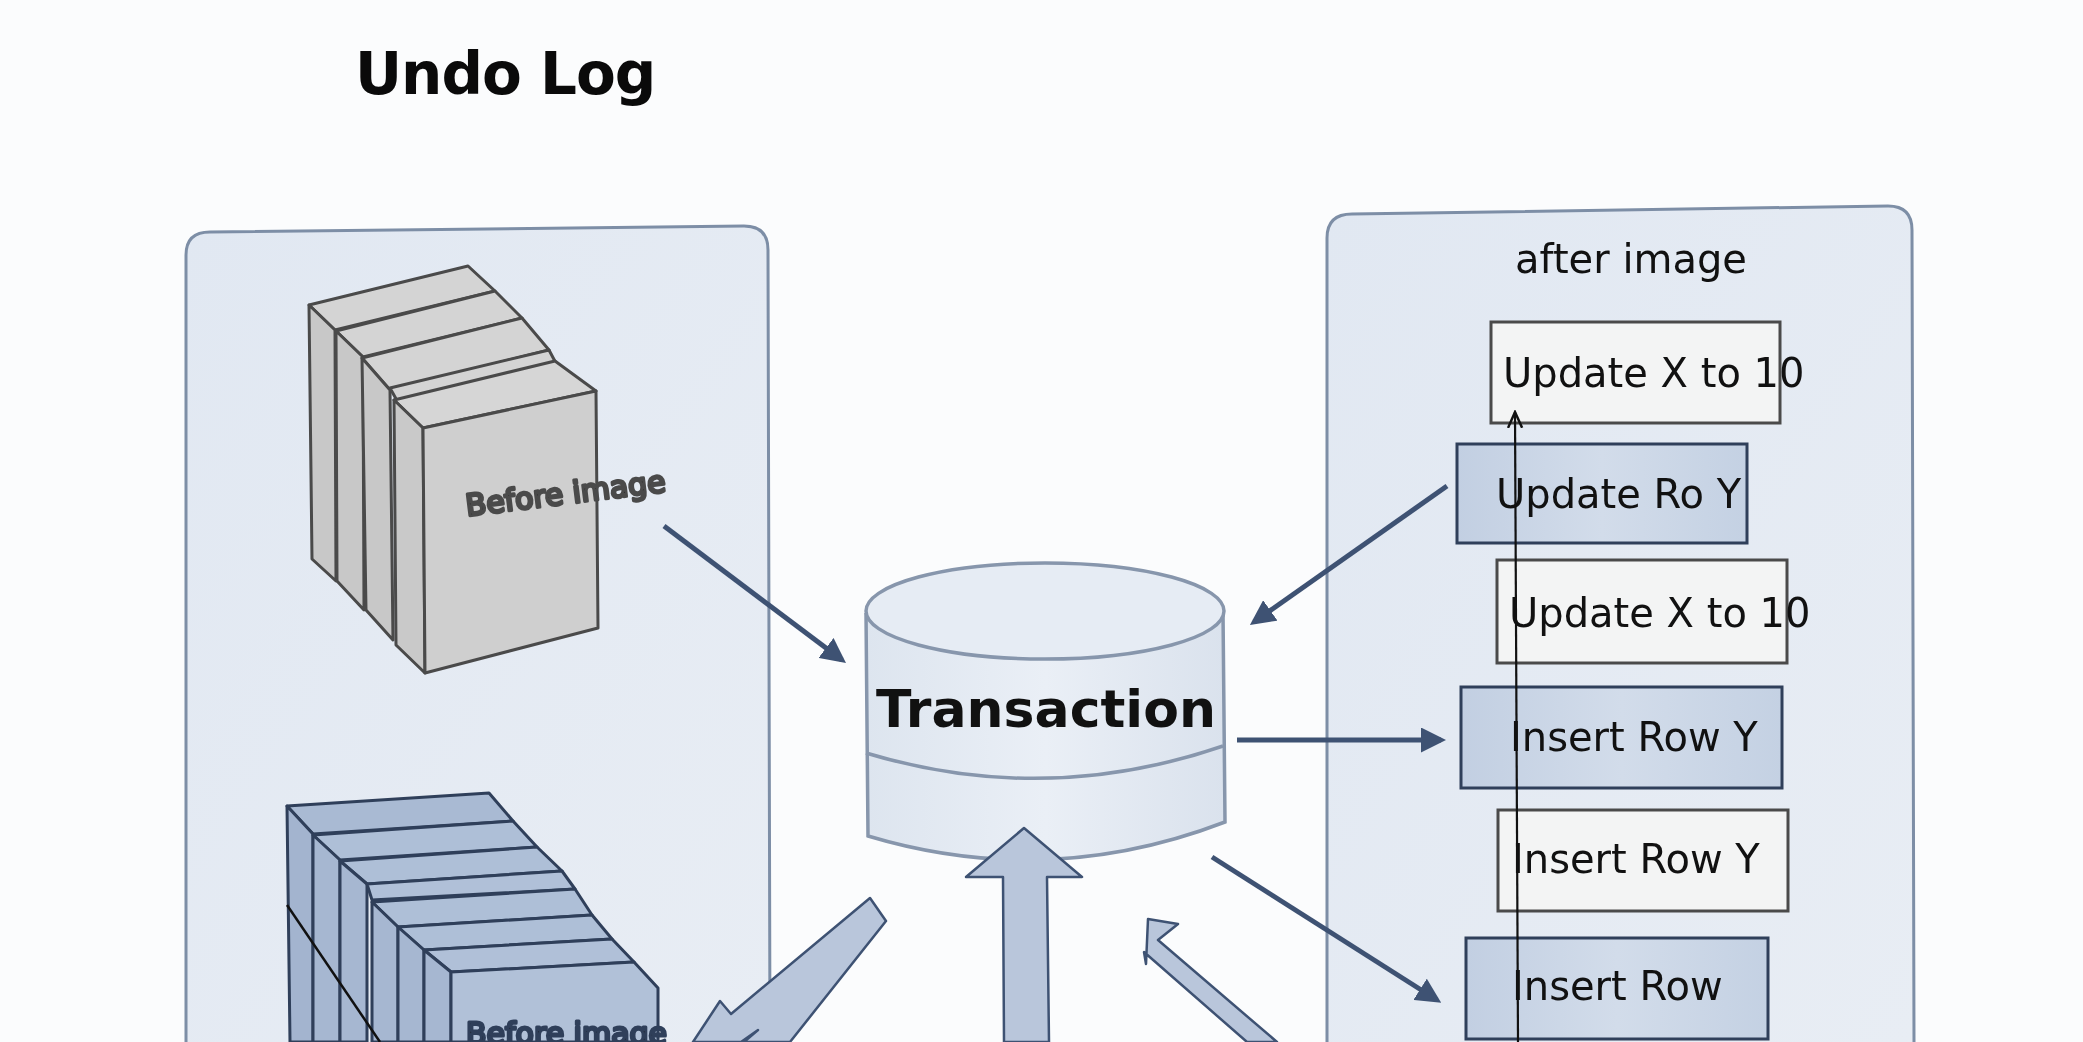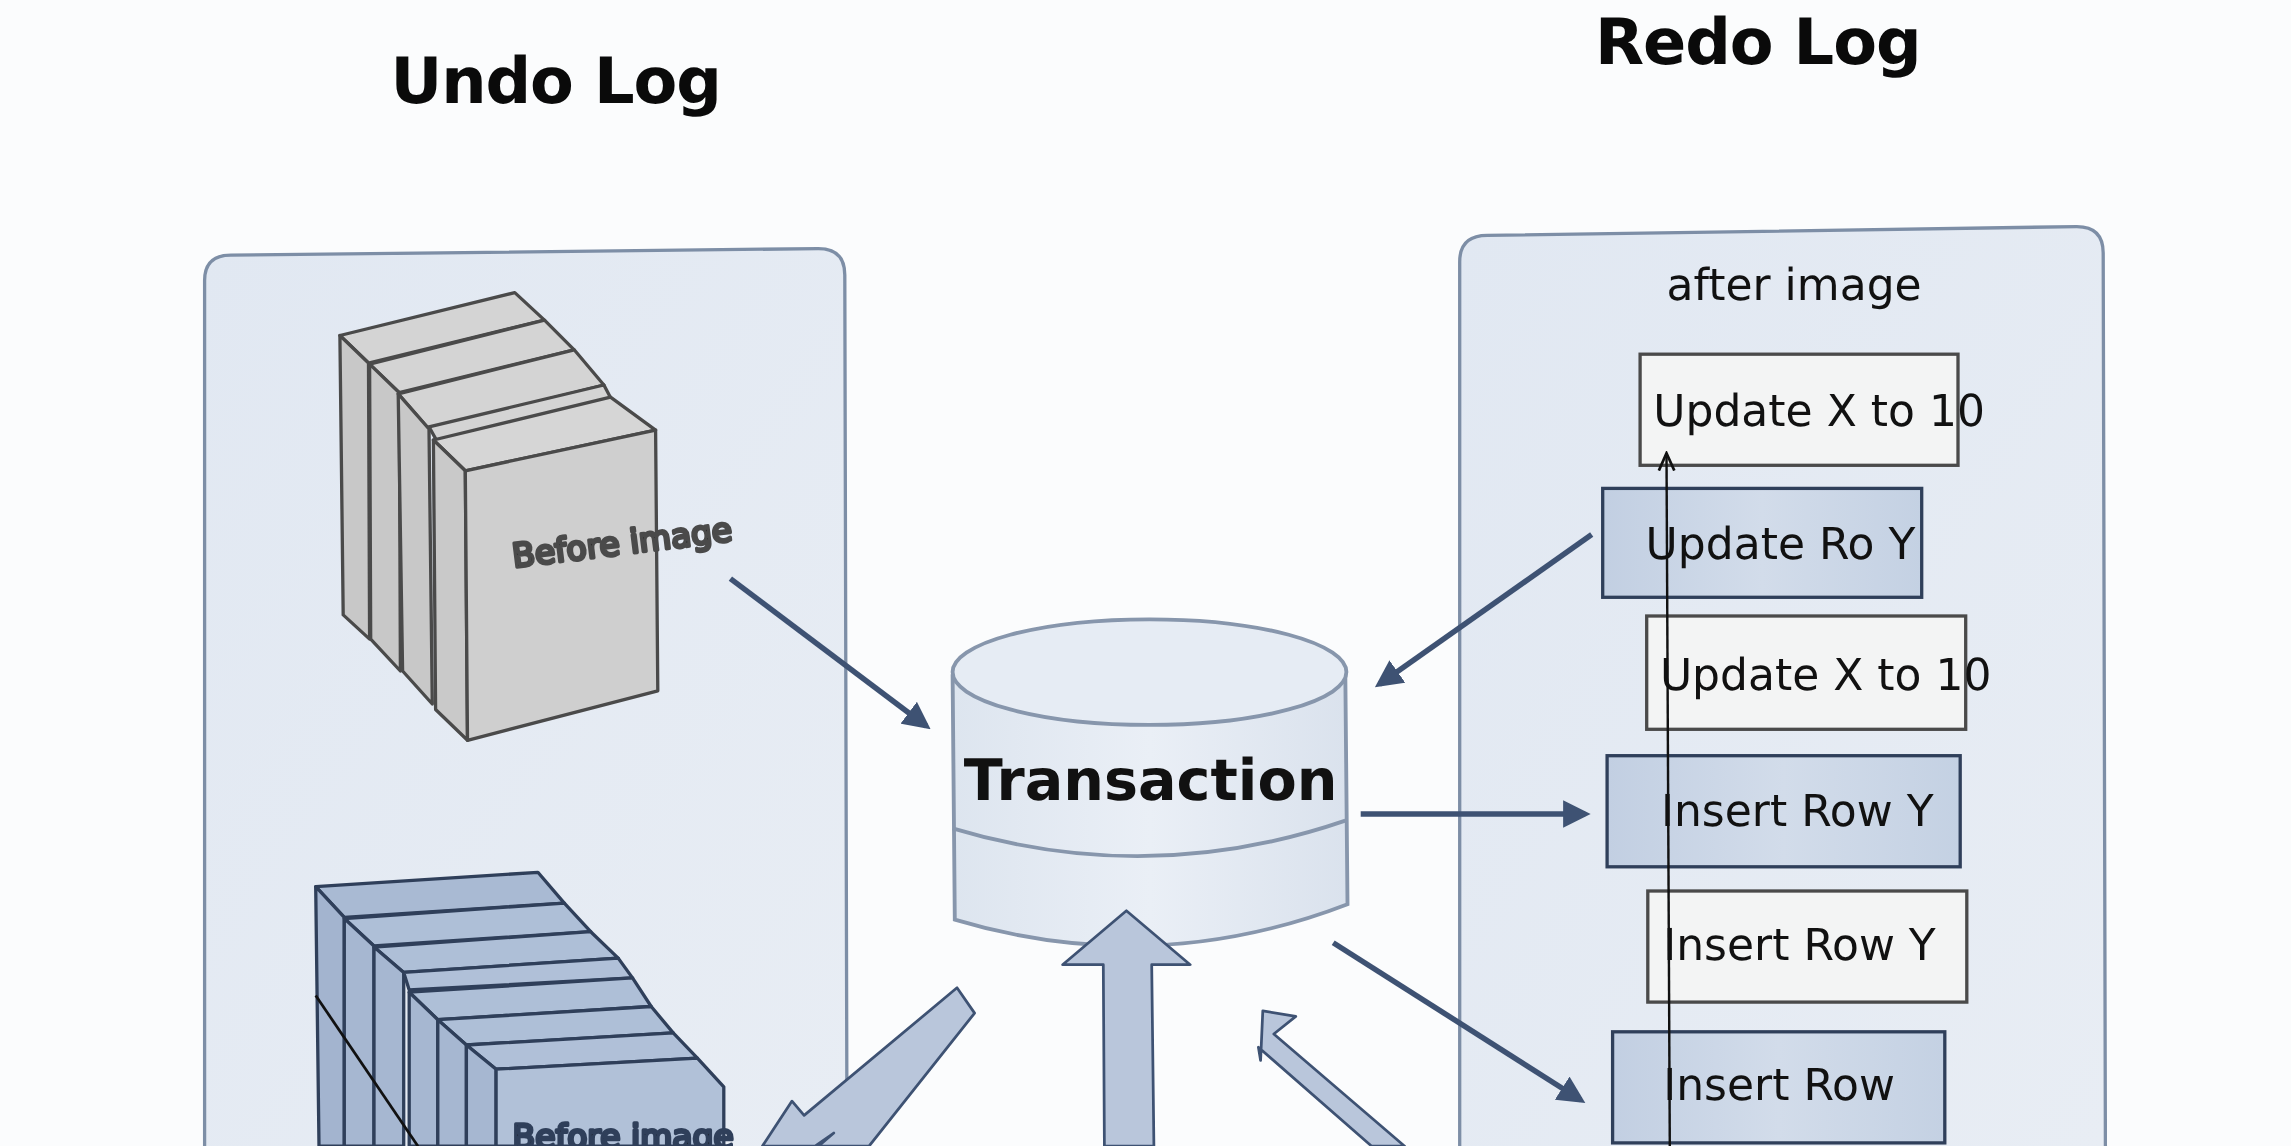--- a/index.html
+++ b/index.html
@@ -26,7 +26,6 @@
 
 <div id="stage">
   <div class="title" style="left:355px; top:40px;">Undo Log</div>
-  <div class="title" style="left:1450px; top:4px;">Redo Log</div>
 
   <svg width="2083" height="1042" viewBox="0 0 2083 1042" style="position:absolute;left:0;top:0;">
     <defs>

